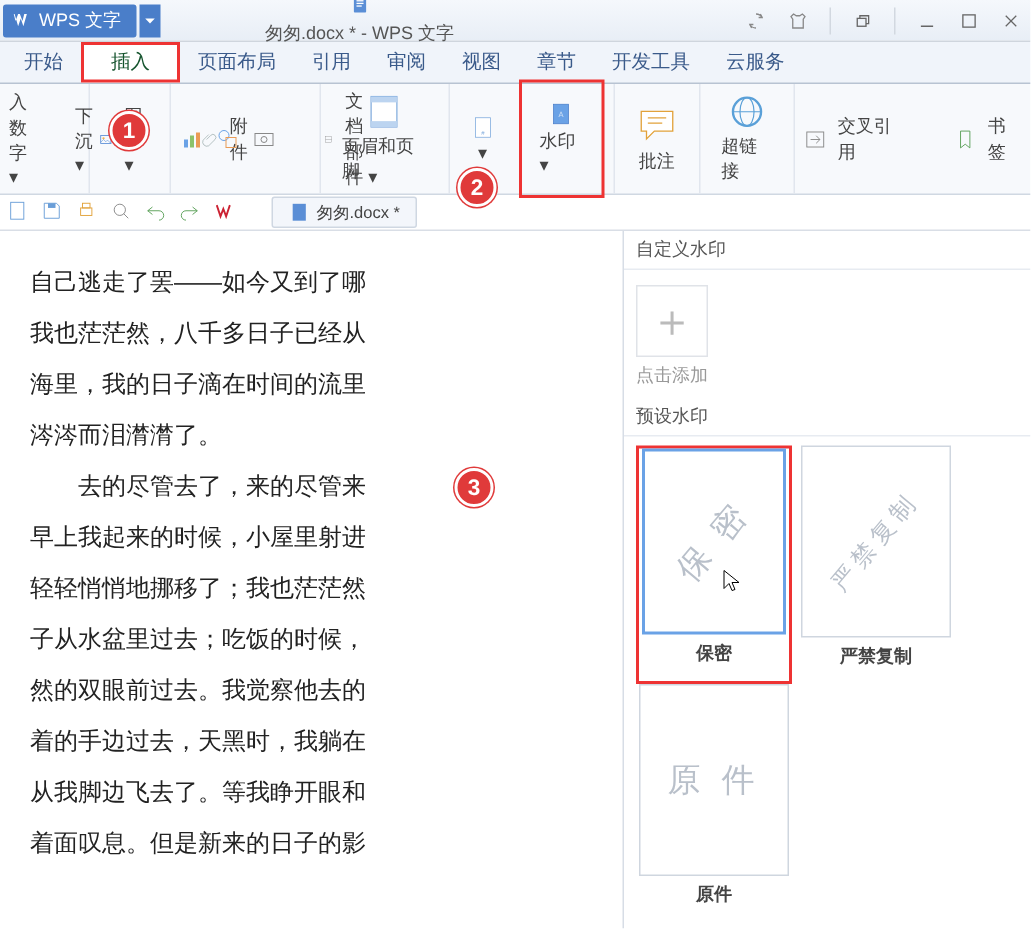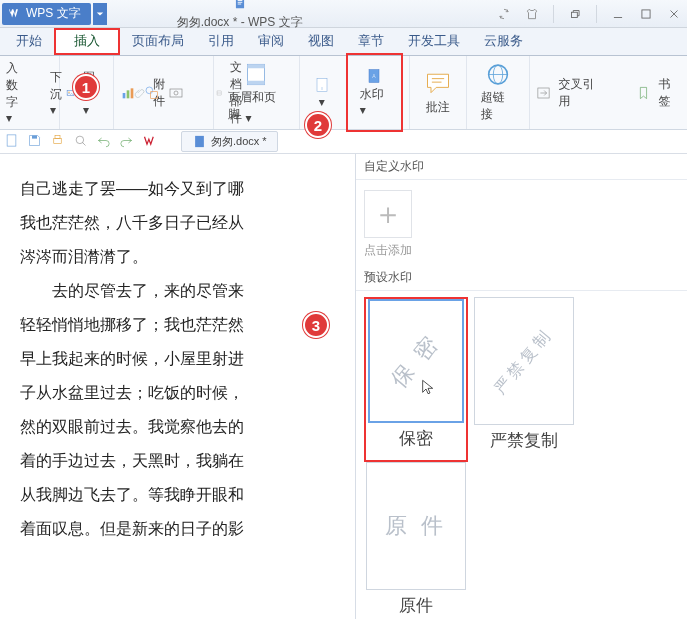--- a/index.html
+++ b/index.html
@@ -43,7 +43,7 @@
   .editor p{margin:0;white-space:nowrap;}
   .editor .indent{text-indent:2em;}
 
-  .panel{width:332px;border-left:1px solid #d7dde6;display:flex;flex-direction:column;background:#fff;}
+  .panel{width:272px;border-left:1px solid #d7dde6;display:flex;flex-direction:column;background:#fff;}
   .panel-section-title{font-size:12px;color:#555;padding:4px 8px;border-bottom:1px solid #e7ebf1;}
   .panel-add{display:flex;flex-direction:column;align-items:flex-start;padding:10px 8px 6px;color:#999;font-size:12px;}
   .plus-box{width:48px;height:48px;border:1px solid #e0e3e8;display:flex;align-items:center;justify-content:center;color:#bbb;font-size:30px;margin-bottom:4px;}

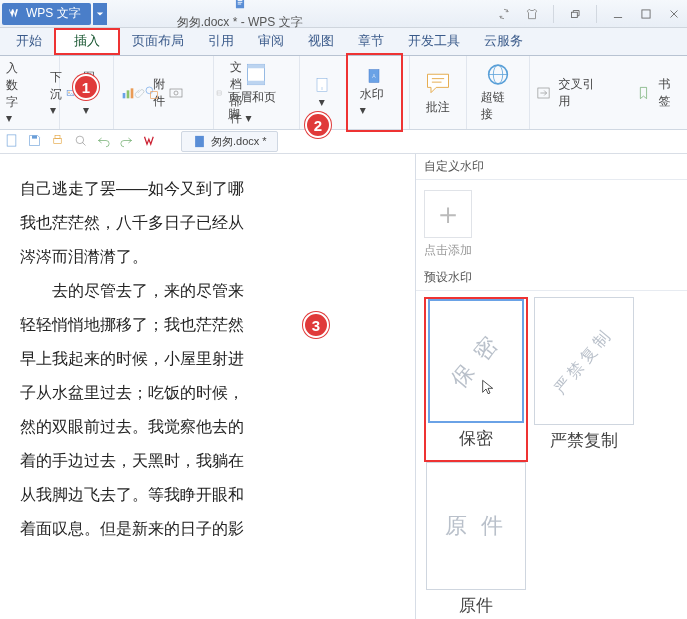--- a/index.html
+++ b/index.html
@@ -295,6 +295,7 @@
   <div class="editor">
     <p>自己逃走了罢——如今又到了哪</p>
     <p>我也茫茫然，八千多日子已经从</p>
+    <p>海里，我的日子滴在时间的流里</p>
     <p>涔涔而泪潸潸了。</p>
     <p class="indent">去的尽管去了，来的尽管来</p>
     <p>轻轻悄悄地挪移了；我也茫茫然</p>

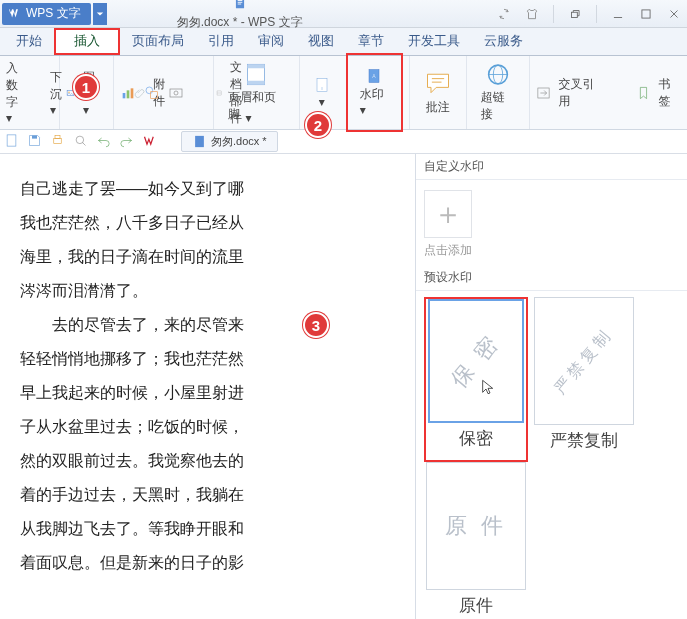--- a/index.html
+++ b/index.html
@@ -298,8 +298,8 @@
     <p>海里，我的日子滴在时间的流里</p>
     <p>涔涔而泪潸潸了。</p>
     <p class="indent">去的尽管去了，来的尽管来</p>
+    <p>早上我起来的时候，小屋里射进</p>
     <p>轻轻悄悄地挪移了；我也茫茫然</p>
-    <p>早上我起来的时候，小屋里射进</p>
     <p>子从水盆里过去；吃饭的时候，</p>
     <p>然的双眼前过去。我觉察他去的</p>
     <p>着的手边过去，天黑时，我躺在</p>

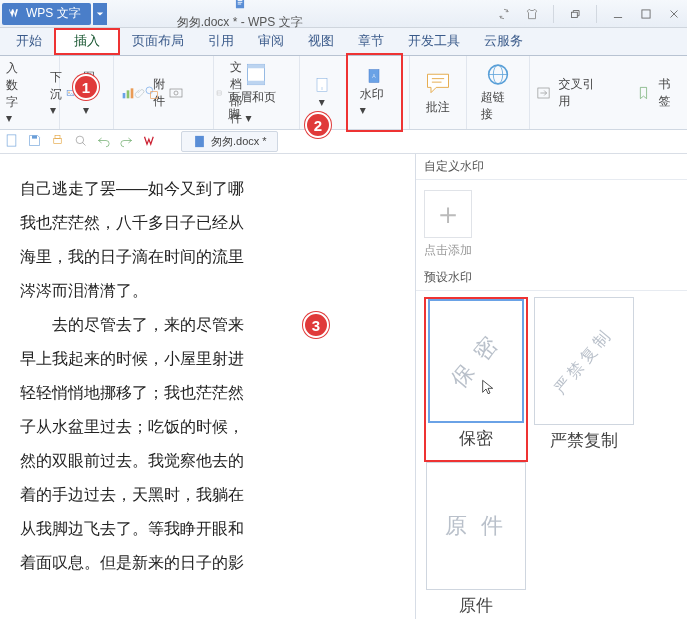--- a/index.html
+++ b/index.html
@@ -51,7 +51,7 @@
   .preset-cell{width:104px;display:flex;flex-direction:column;align-items:center;margin:0 2px;}
   .preset-thumb{width:100px;height:128px;border:1px solid #cfd6df;display:flex;align-items:center;justify-content:center;color:#b9c0ca;font-size:22px;letter-spacing:4px;position:relative;}
   .preset-thumb .wm{transform:rotate(-50deg);font-family:"KaiTi","STKaiti",serif;}
-  .preset-label{font-size:17px;color:#444;margin-top:4px;margin-bottom:10px;}
+  .preset-label{font-size:12px;color:#444;margin-top:4px;margin-bottom:10px;font-weight:bold;}
   .preset-cell.selected{border:2px solid #e33;padding:0;}
   .preset-cell.selected .preset-thumb{border:2px solid #6aa2e6;width:96px;height:124px;}
   .cursor-arrow{position:absolute;left:50px;top:74px;}

